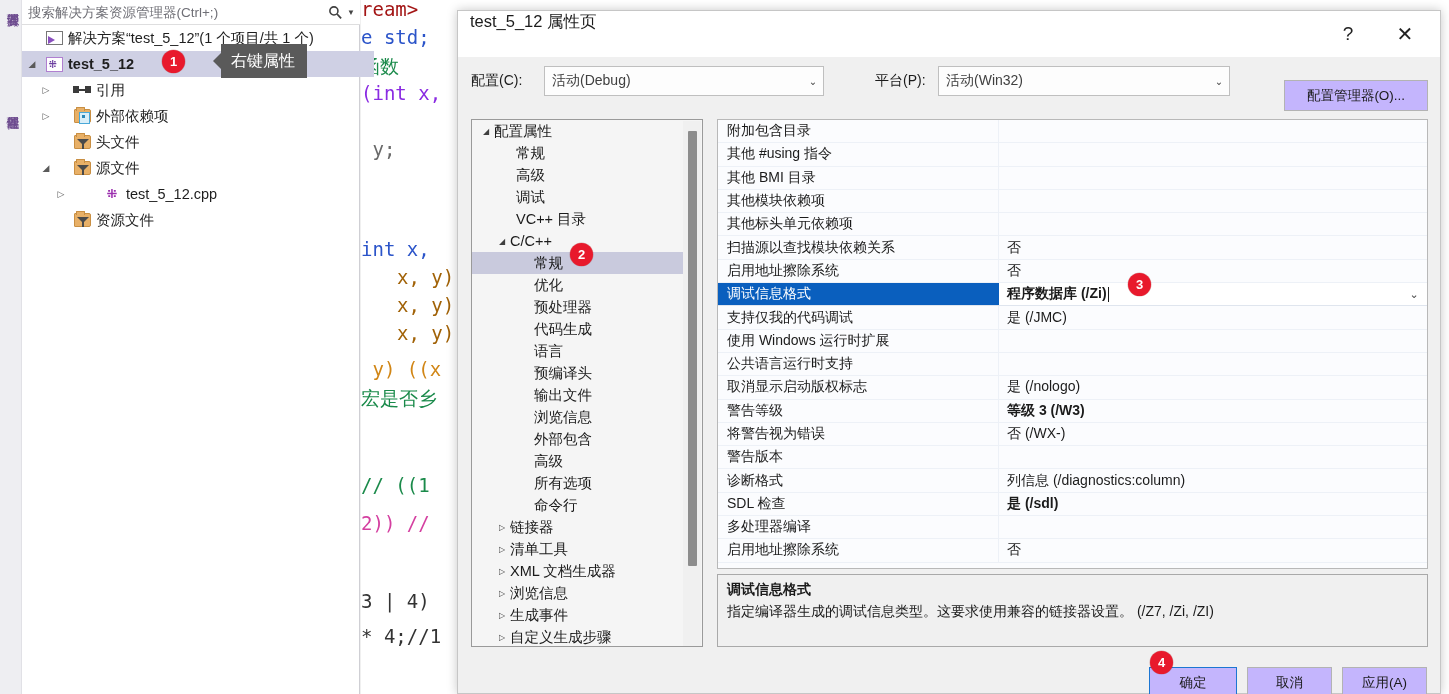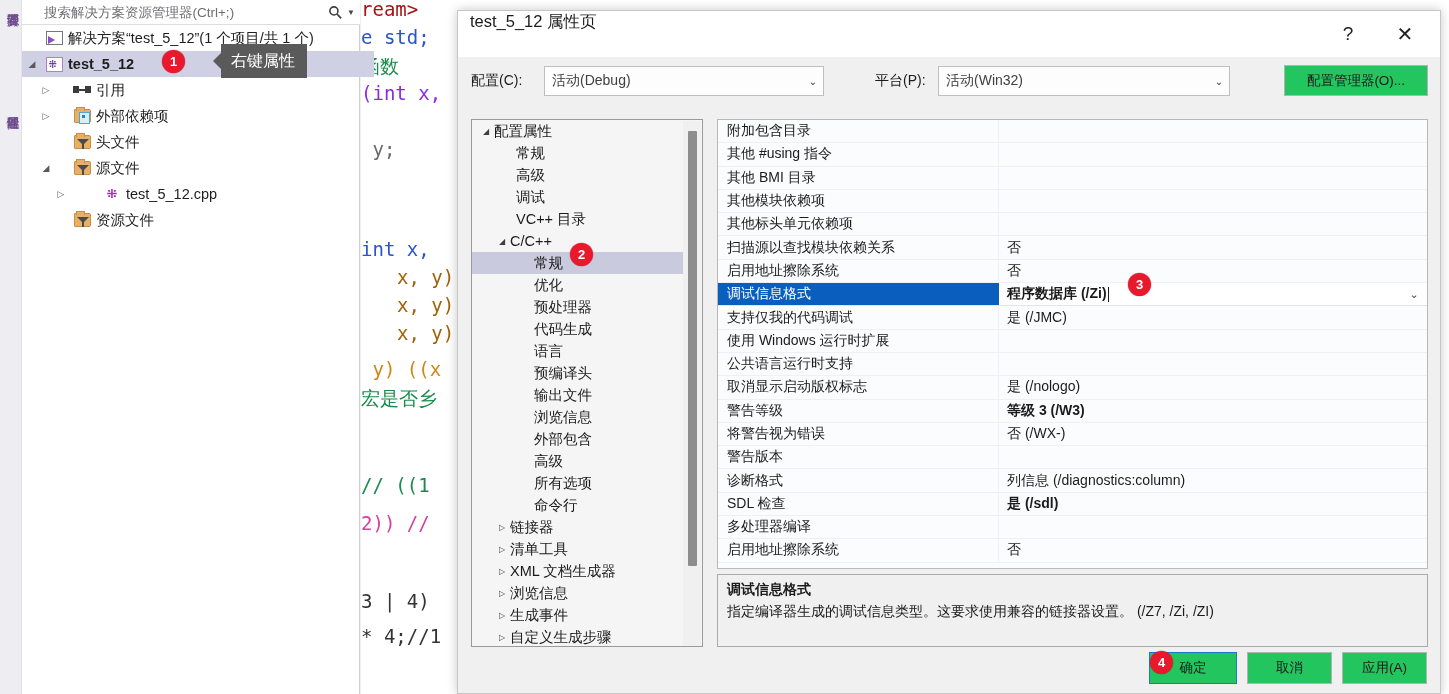--- a/index.html
+++ b/index.html
@@ -51,7 +51,7 @@
   .searchbar input {
     flex:1; border:none; outline:none; background:transparent;
     font-family:inherit; font-size:13.5px; color:#1e1e1e;
-    padding-left:22px;
+    padding-left:6px;
   }
   .searchbar input::placeholder { color:#6f6f76; }
   .search-ico { width:22px; display:flex; align-items:center; justify-content:center; }

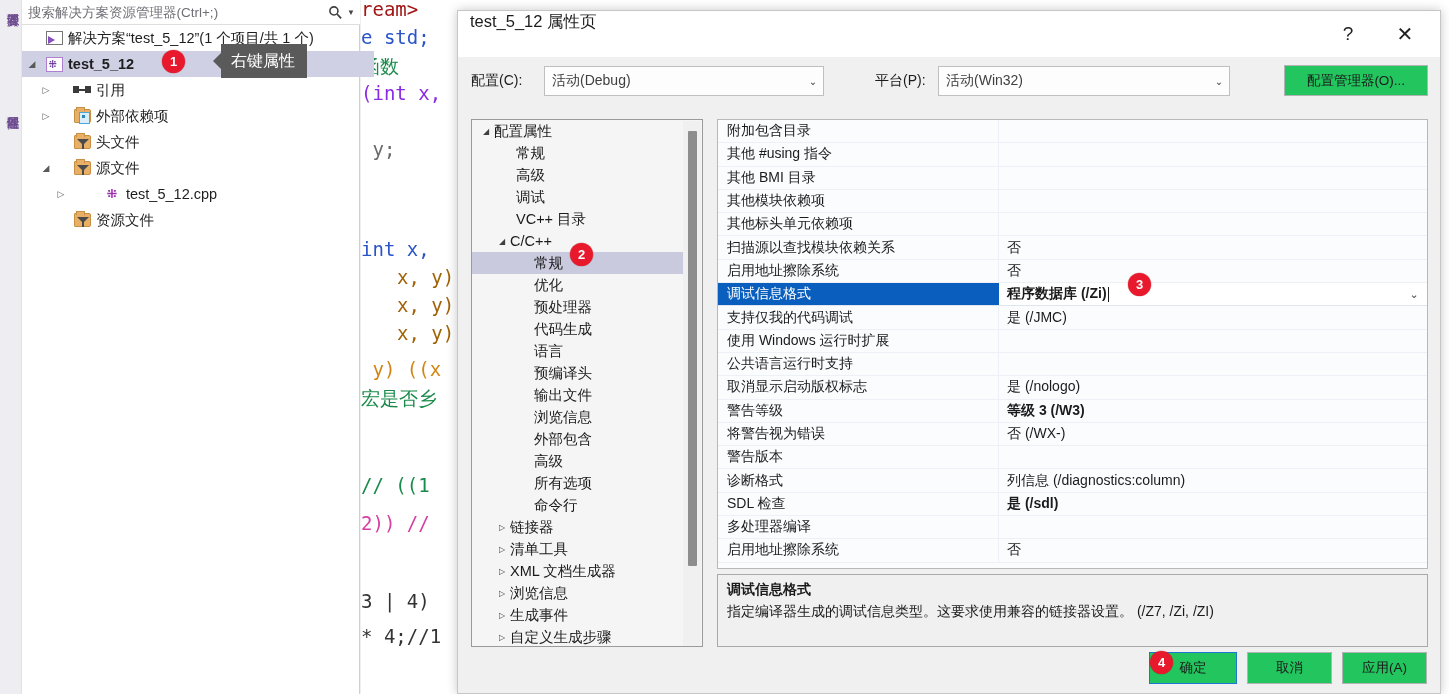--- a/index.html
+++ b/index.html
@@ -200,9 +200,9 @@
   .combo .v { padding-left:7px; font-size:14px; color:#404040; flex:1; }
   .combo .cv { width:20px; text-align:center; font-size:10px; color:#444; }
   .btn {
-    position:absolute; background:#22c55e; border:1px solid #b3b3b3;
+    position:absolute; background:#c4b5fd; border:1px solid #b3b3b3;
     font-size:13.5px; color:#1b1b1b; display:flex;
-    align-items:center; justify-content:center; cursor:default;
+    align-items:center; justify-content:center; cursor:default;margin-top:15px;
   }
   .btn.primary { border:1.5px solid #1c76d2; }
 

